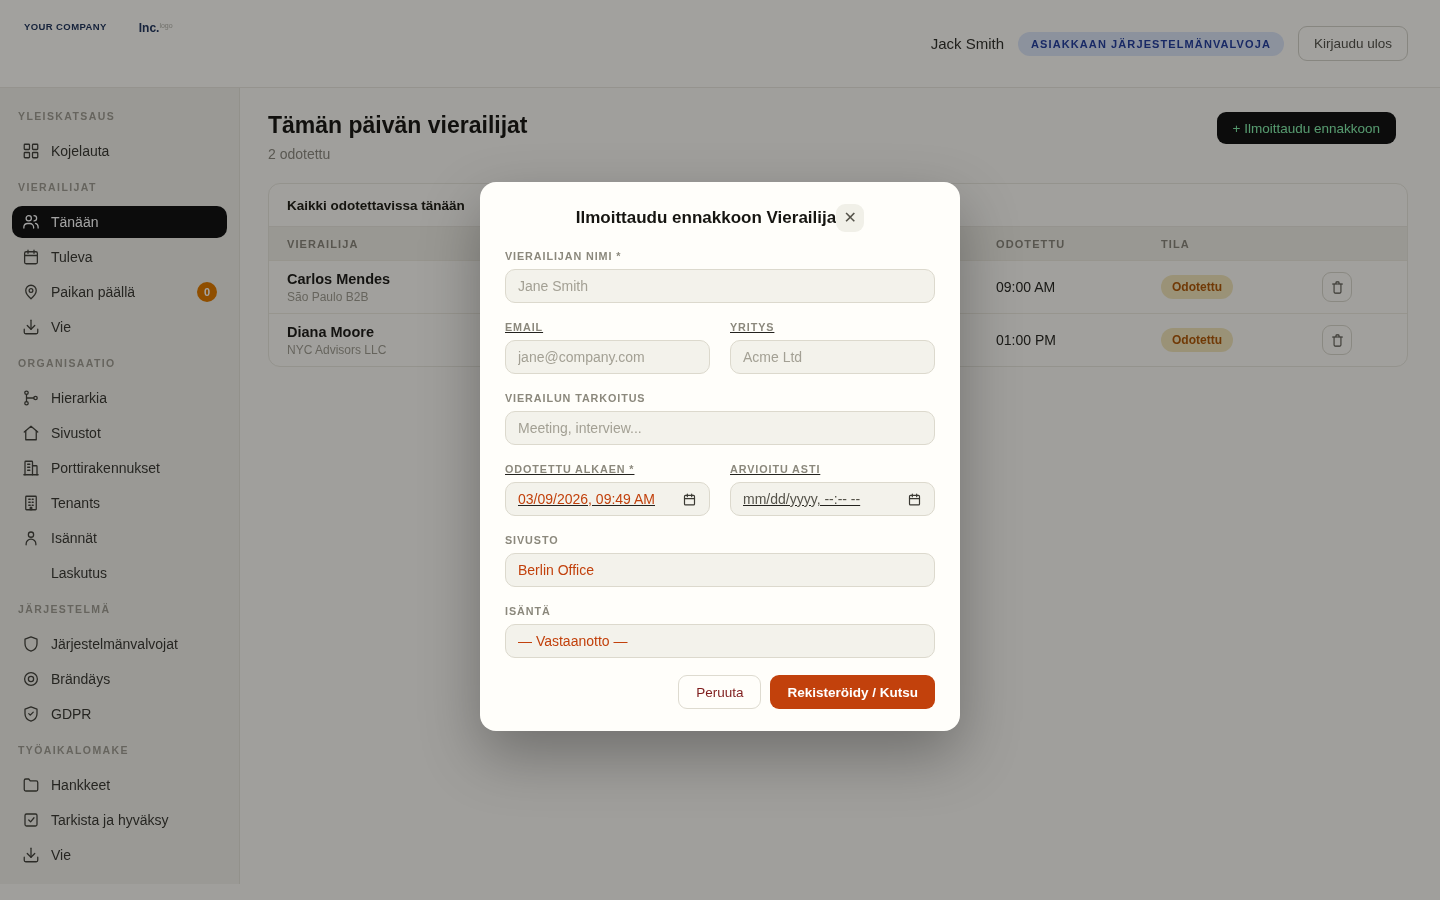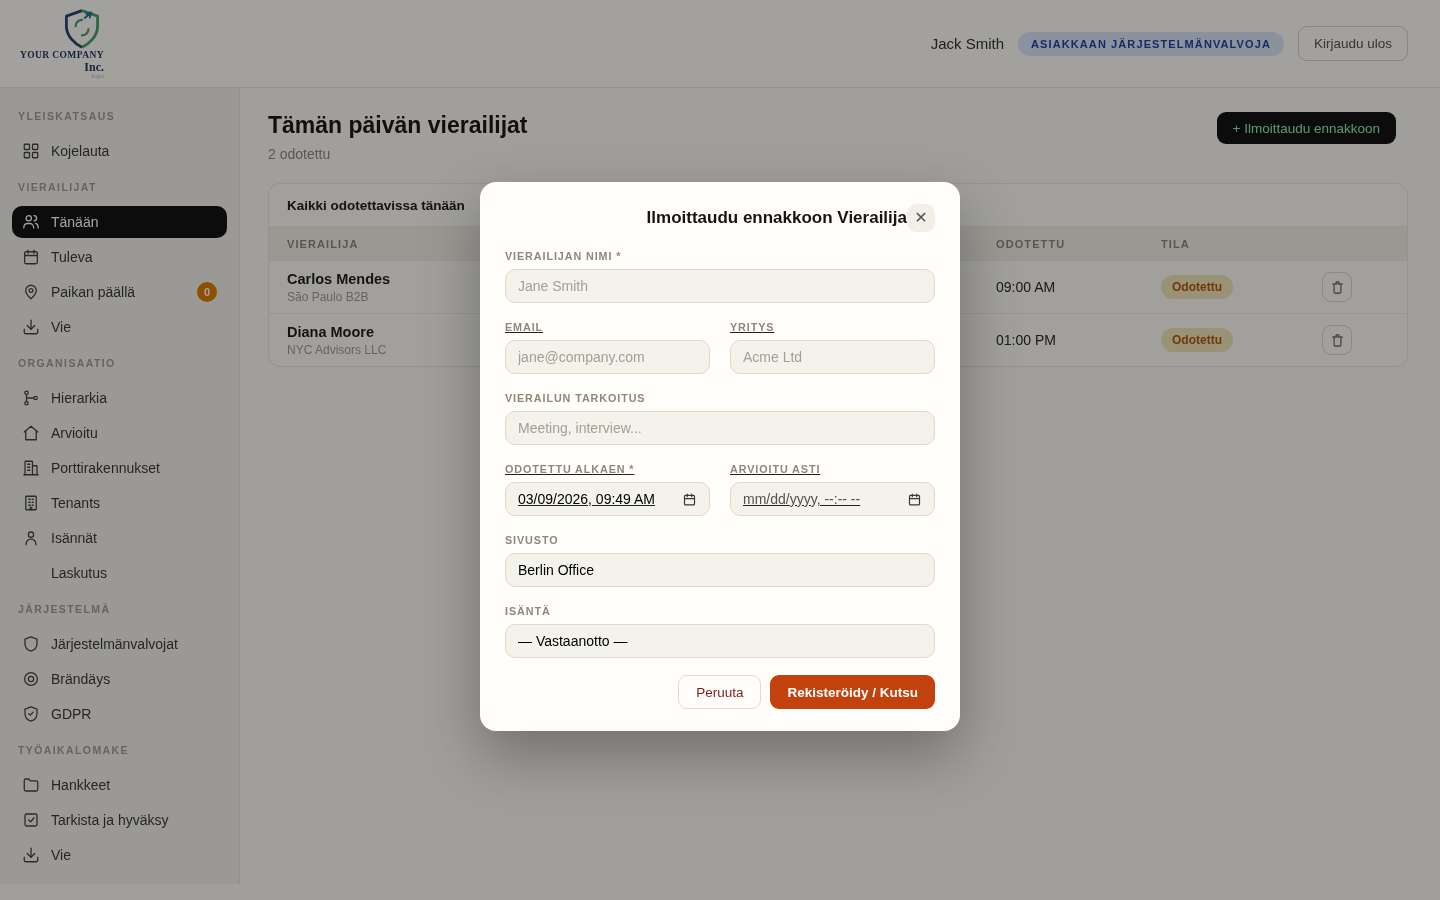--- a/index.html
+++ b/index.html
@@ -8,7 +8,7 @@
 
   
   .header { height:88px; background:#fdfcf8; border-bottom:1px solid #e9e7df; display:flex; align-items:center; padding:0 32px 0 24px; }
-  .logo { display:flex; flex-direction:column; align-items:flex-end; width:80px; line-height:1.05;font-family:Liberation Serif, serif; }
+  .logo { display:flex; align-items:flex-start; width:80px; line-height:1.05; }
   .logo-co { font-size:9.5px; font-weight:bold; color:#24385e; letter-spacing:.4px; white-space:nowrap; }
   .logo-inc { font-size:12px; font-weight:bold; color:#24385e;margin-left:32px; }
   .logo-cap { font-size:7px; color:#b3b1a8; }

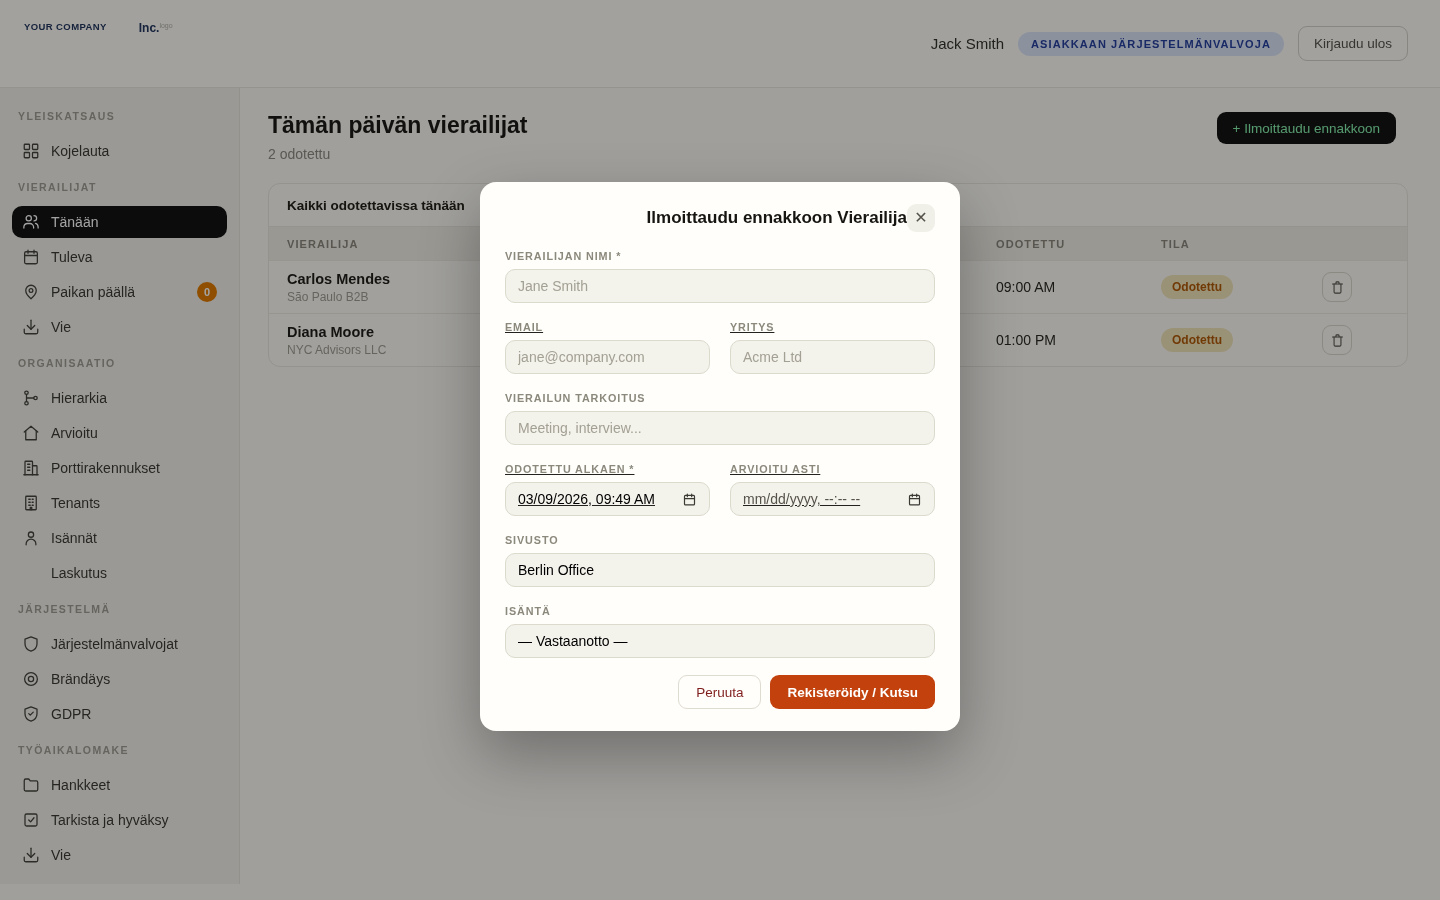--- a/index.html
+++ b/index.html
@@ -51,7 +51,7 @@
   
   .scrim { position:absolute; inset:0; background:rgba(0,0,0,0.36); z-index:10; }
   .modal { position:absolute; z-index:11; top:182px; left:50%; transform:translateX(-50%); width:480px; background:#fffefa; border-radius:16px; box-shadow:0 24px 60px rgba(0,0,0,.30); padding:22px 25px 22px; }
-  .modal-head { display:flex; align-items:center; justify-content:flex-end; }
+  .modal-head { display:flex; align-items:center; justify-content:center; }
   .modal-title { font-size:17px; font-weight:bold; color:#161511; }
   .close-btn { width:28px; height:28px; border:none; border-radius:9px; background:#f1f0e8; color:#55534a; font-size:16px; line-height:1; cursor:pointer; display:flex; align-items:center; justify-content:center; font-family:inherit; }
   .field { margin-top:18px; }

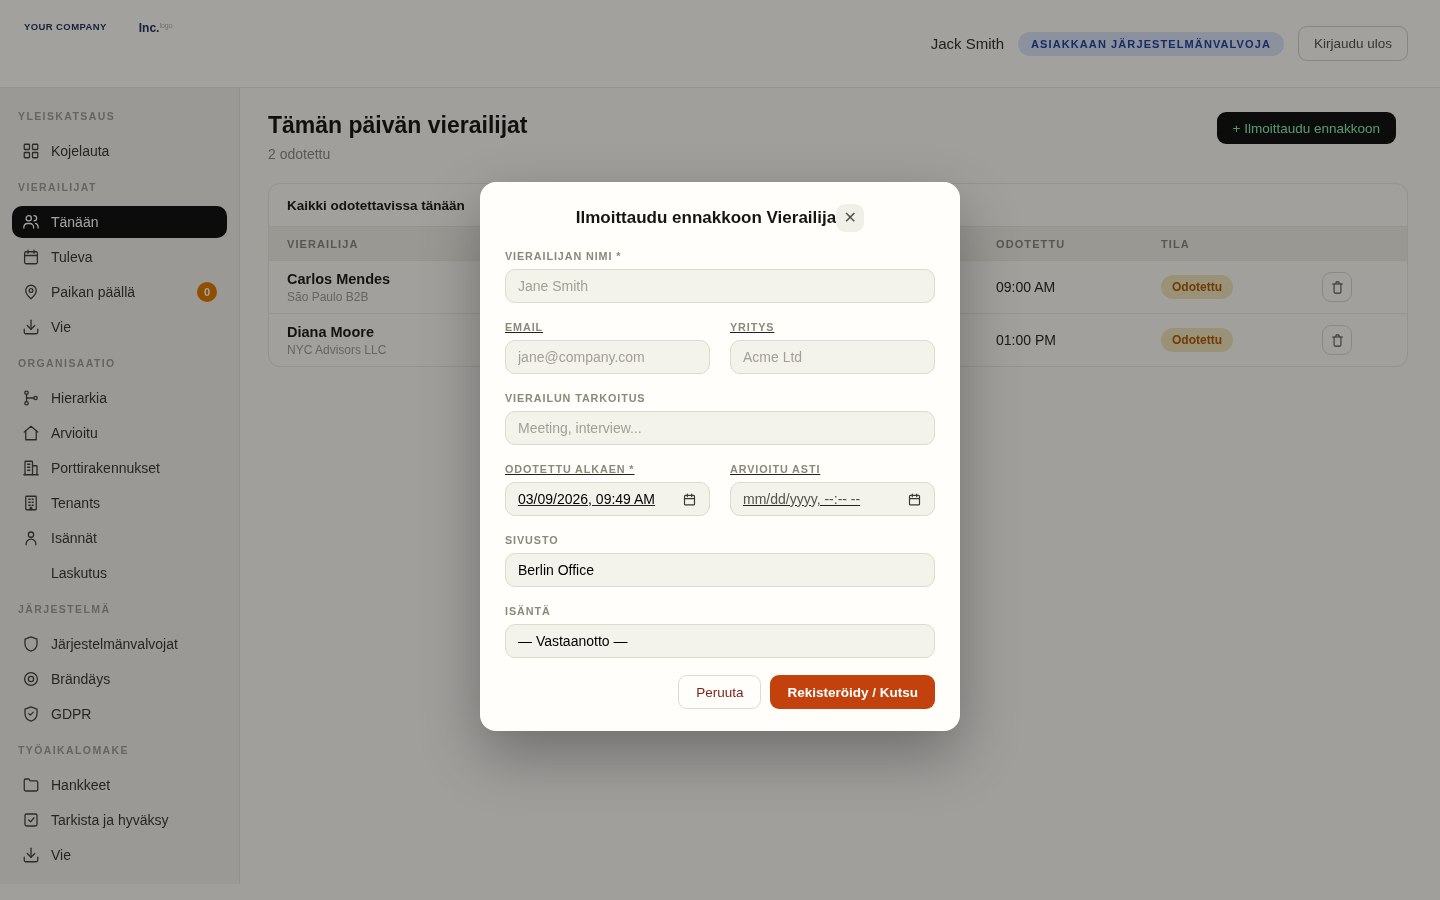--- a/index.html
+++ b/index.html
@@ -167,7 +167,7 @@
           <path d="M5 9.2V21h14V9.2"></path>
         </svg>
       </span>
-    <span>Arvioitu</span>
+    <span>Sivustot</span>
   </div>
   <div class="nav-item">
     <span class="nico">

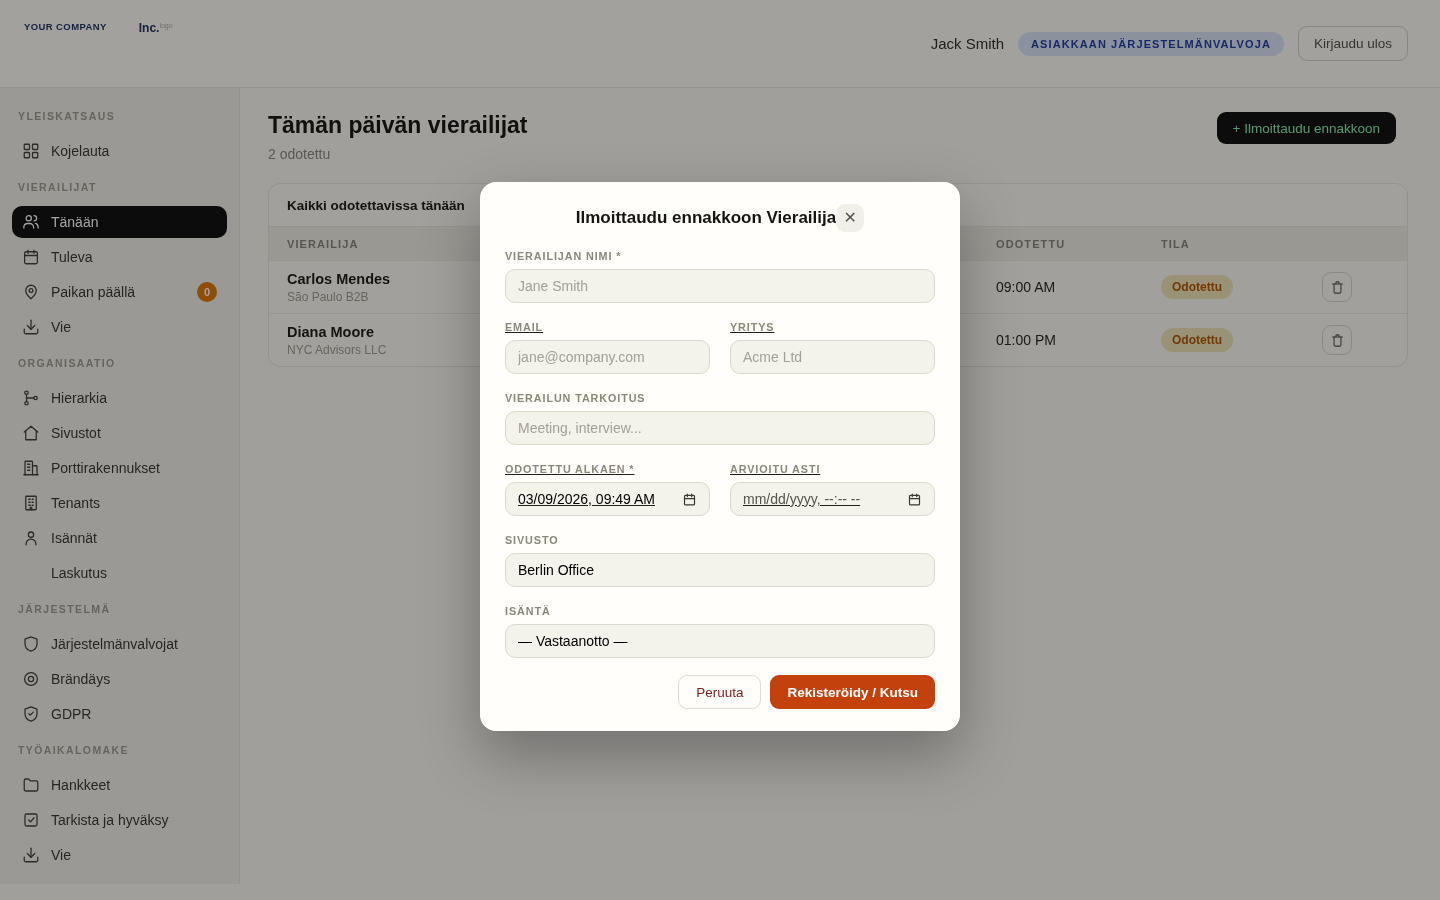--- a/index.html
+++ b/index.html
@@ -60,7 +60,7 @@
   .tinput { width:100%; height:34px; background:#f3f2eb; border:1px solid #dcd9cd; border-radius:10px; padding:0 12px; font-size:14px; color:#33322c; font-family:inherit; }
   .tinput::placeholder { color:#a3a094; opacity:1; }
   .fake-input { width:100%; height:34px; background:#f3f2eb; border:1px solid #dcd9cd; border-radius:10px; padding:0 12px; font-size:14px; display:flex; align-items:center; justify-content:space-between; cursor:pointer; }
-  .fi-value { color:#000000; }
+  .fi-value { color:#c2410c; }
   .fi-ph { color:#55534a; }
   .fake-input svg { width:15px; height:15px; stroke:#3a3933; stroke-width:1.9; fill:none; stroke-linecap:round; }
   .two-col { display:flex; gap:20px;text-decoration:underline; }

